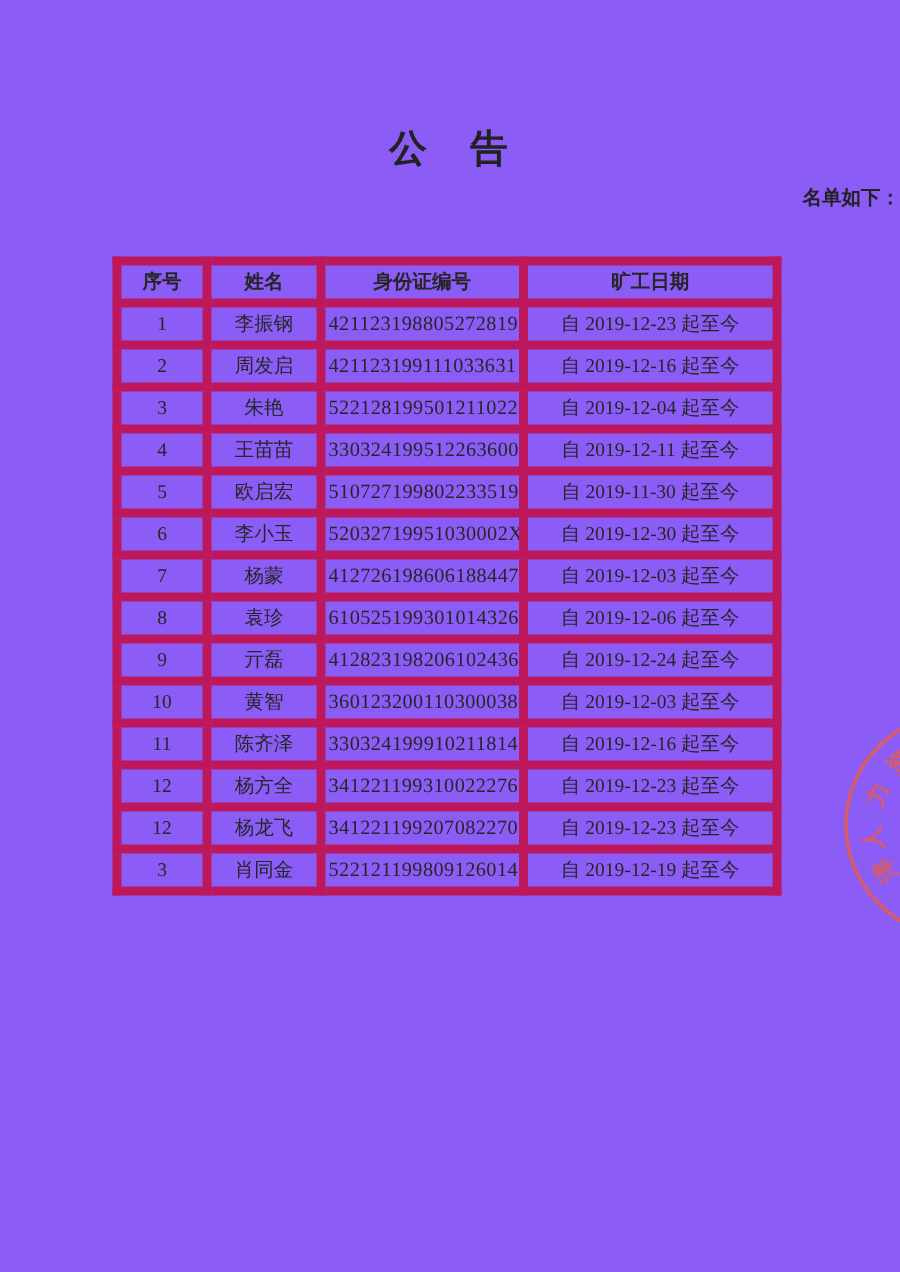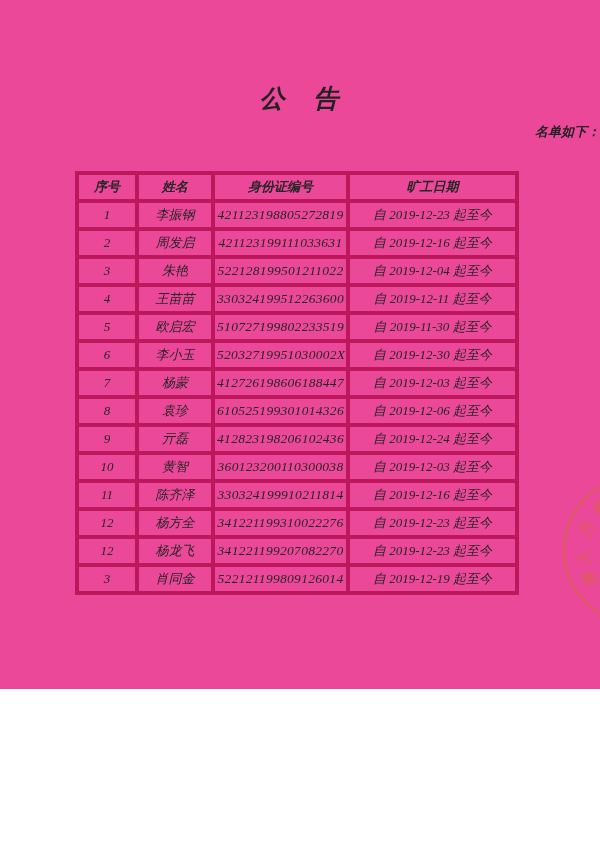--- a/index.html
+++ b/index.html
@@ -11,11 +11,10 @@
   .page {
     position: relative;
     width: 600px;
-    height: 689px;
+    height: 848px;
     margin: 0 auto;
-    background: #ec4899;
+    background: #8b5cf6;
     overflow: hidden;
-    font-style: italic;
   }
   .doc-title {
     margin-top: 82px;

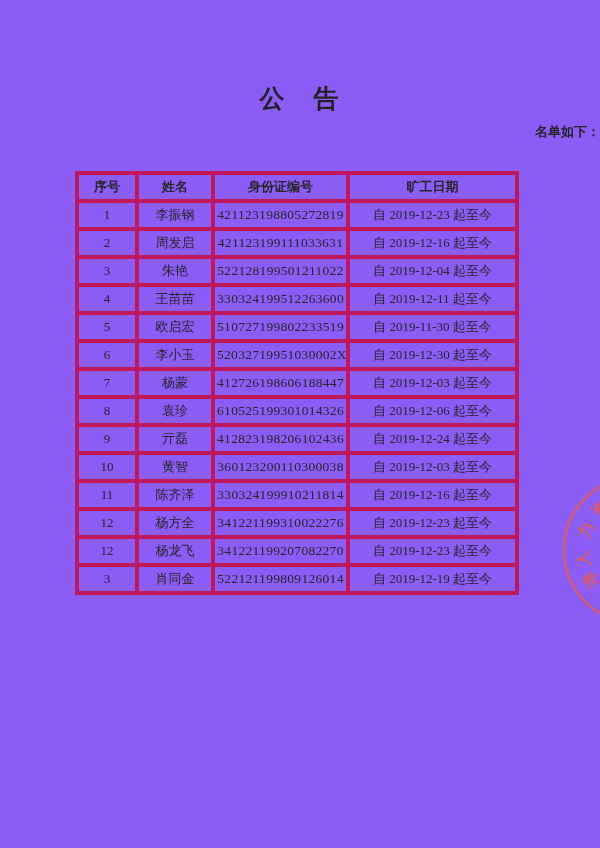--- a/index.html
+++ b/index.html
@@ -48,7 +48,7 @@
     table-layout: fixed;
   }
   .notice-table th, .notice-table td {
-    border: 4px solid #be185d;
+    border: 6px solid #be185d;
     height: 28px;
     text-align: center;
     vertical-align: middle;

